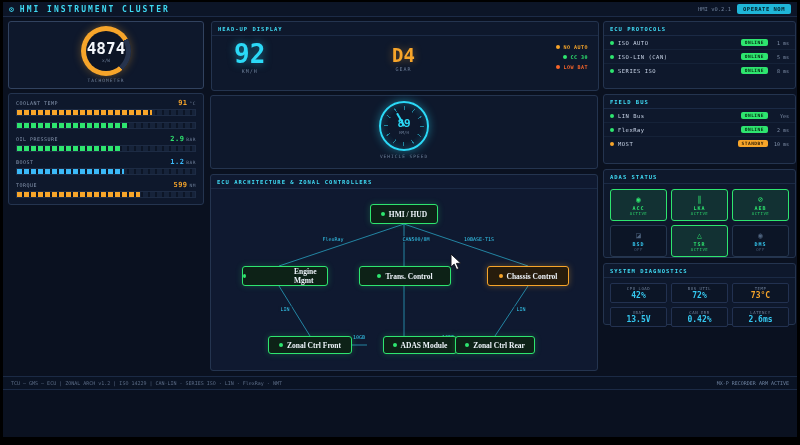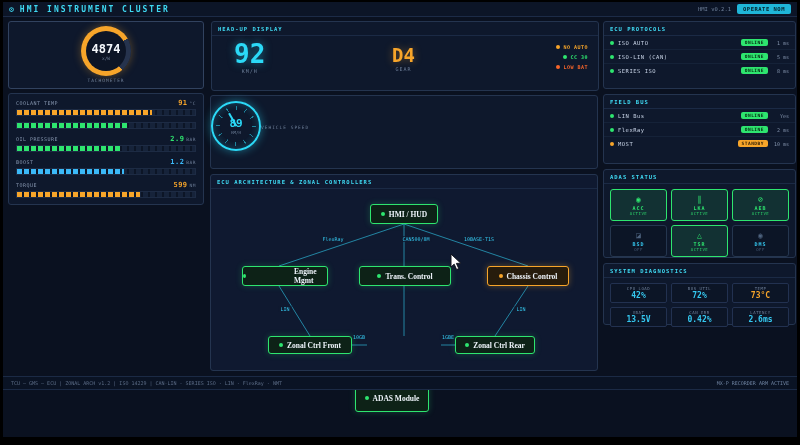--- a/index.html
+++ b/index.html
@@ -33,7 +33,7 @@
     box-shadow:0 0 8px rgba(247,165,42,.35); }
   .ring-inner { width:40px; height:40px; border-radius:50%; background:#0d1526;
     display:flex; flex-direction:column; align-items:center; justify-content:center; }
-  .tach-val { font-size:12px; font-weight:bold; color:#f4f7fb; }
+  .tach-val { font-size:16px; font-weight:bold; color:#f4f7fb; }
   .tach-unit { font-size:4.5px; color:#6e7f99; }
   .tach-label { font-size:4.5px; color:#6e7f99; letter-spacing:1px; margin-top:2px; }
 

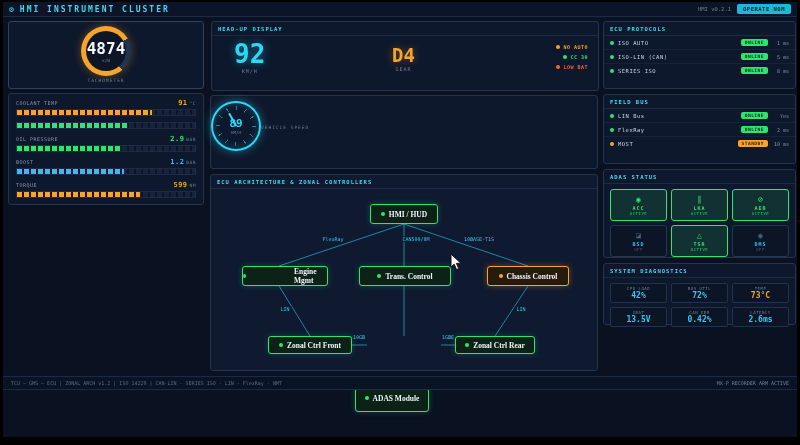--- a/index.html
+++ b/index.html
@@ -67,7 +67,7 @@
 
   
   #speed-panel { left:207px; top:93px; width:388px; height:74px; }
-  .speed-wrap { display:flex; flex-direction:row; align-items:center; padding-top:5px; }
+  .speed-wrap { display:flex; flex-direction:column; align-items:center; padding-top:5px; }
   .sgauge { width:50px; height:50px; border-radius:50%; border:2px solid #2bd9f7;
     box-shadow:0 0 10px rgba(43,217,247,.45), inset 0 0 8px rgba(43,217,247,.25);
     display:flex; align-items:center; justify-content:center; position:relative; }

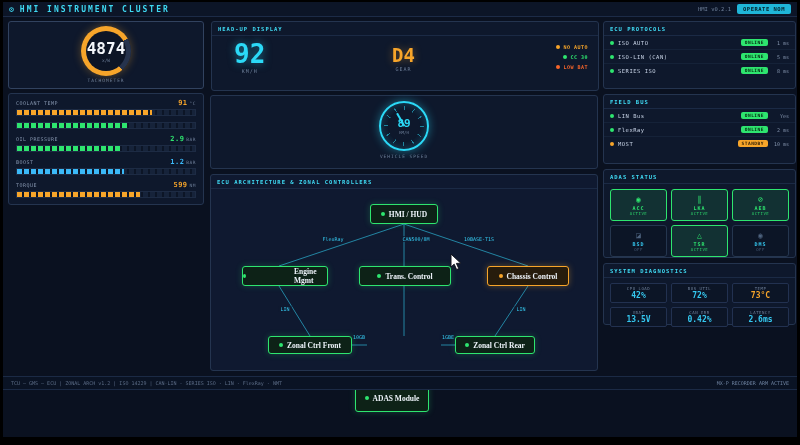--- a/index.html
+++ b/index.html
@@ -300,7 +300,7 @@
         <span class="ndot"></span>
         <span>Zonal Ctrl Front</span>
         </div>
-      <div class="node" style="left:144px; top:161px; width:74px; height:28px;margin-top:48px;">
+      <div class="node" style="left:172px; top:161px; width:74px; height:18px;">
         <span class="ndot"></span>
         <span>ADAS Module</span>
         </div>

